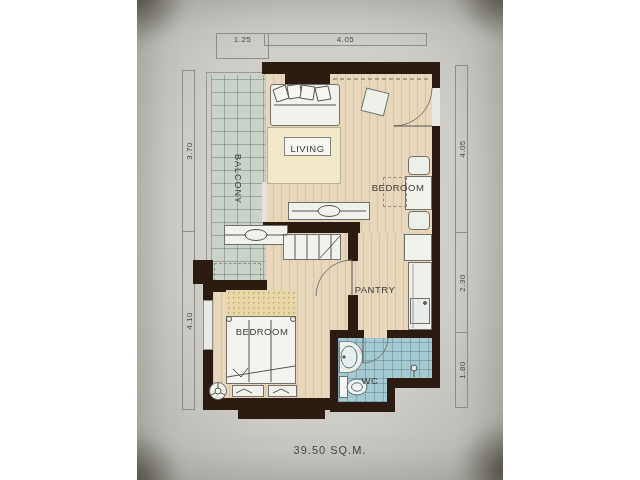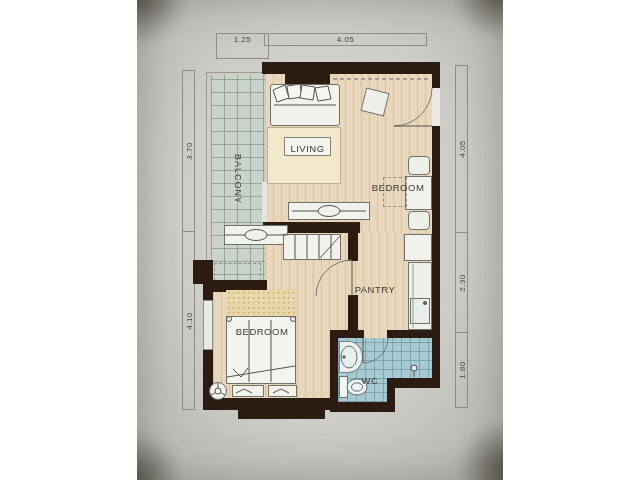--- a/index.html
+++ b/index.html
@@ -176,6 +176,7 @@
   <div class="label" style="left:88px;top:326px;width:74px;">BEDROOM</div>
   <div class="label" style="left:41px;top:174px;width:120px;transform:rotate(90deg);font-size:9px;letter-spacing:1px;">BALCONY</div>
 
+  <div class="caption" style="left:113px;top:444px;width:160px;">39.50 SQ.M.</div>
 
   <div class="vig" style="left:-55px;top:-60px;"></div>
   <div class="vig" style="left:310px;top:-65px;"></div>

